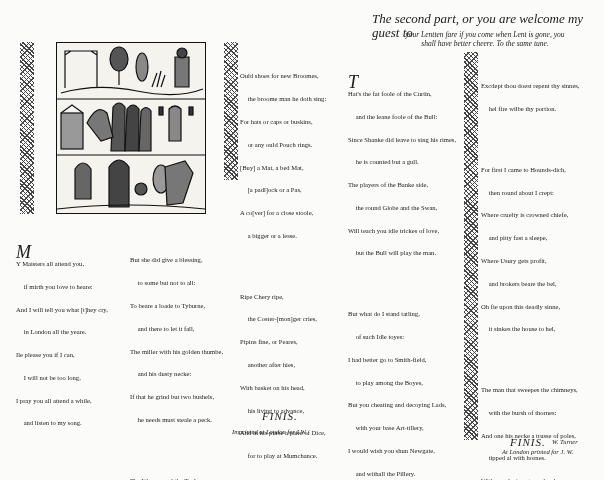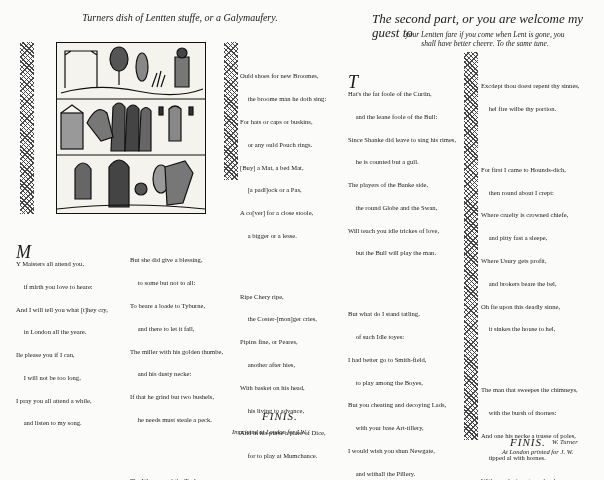--- a/index.html
+++ b/index.html
@@ -34,7 +34,6 @@
 <body>
 
 <div class="abs title1">
-  <div>Turners dish of Lentten stuffe, or a Galymaufery.</div>
 </div>
 
 <div class="abs border" style="left:20px;top:42px;width:14px;height:172px;"></div>

